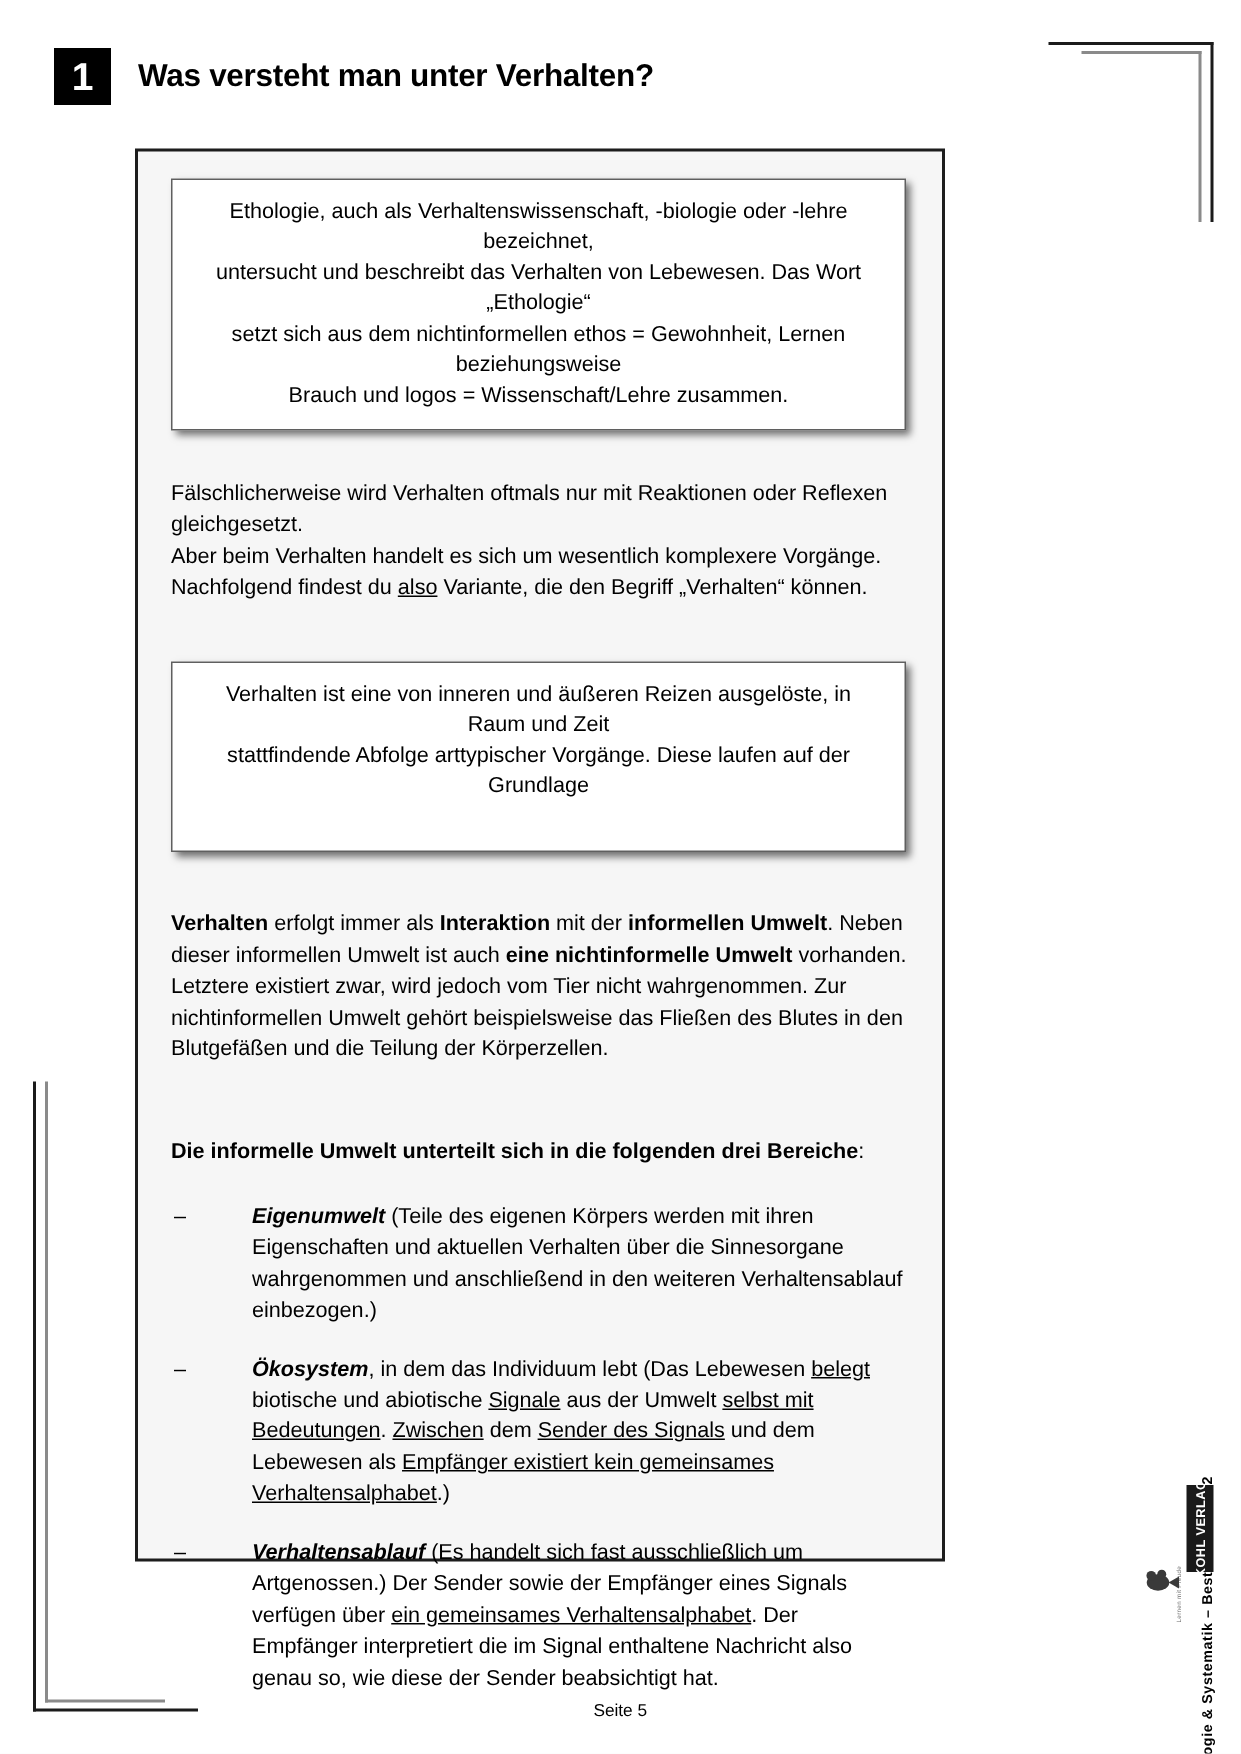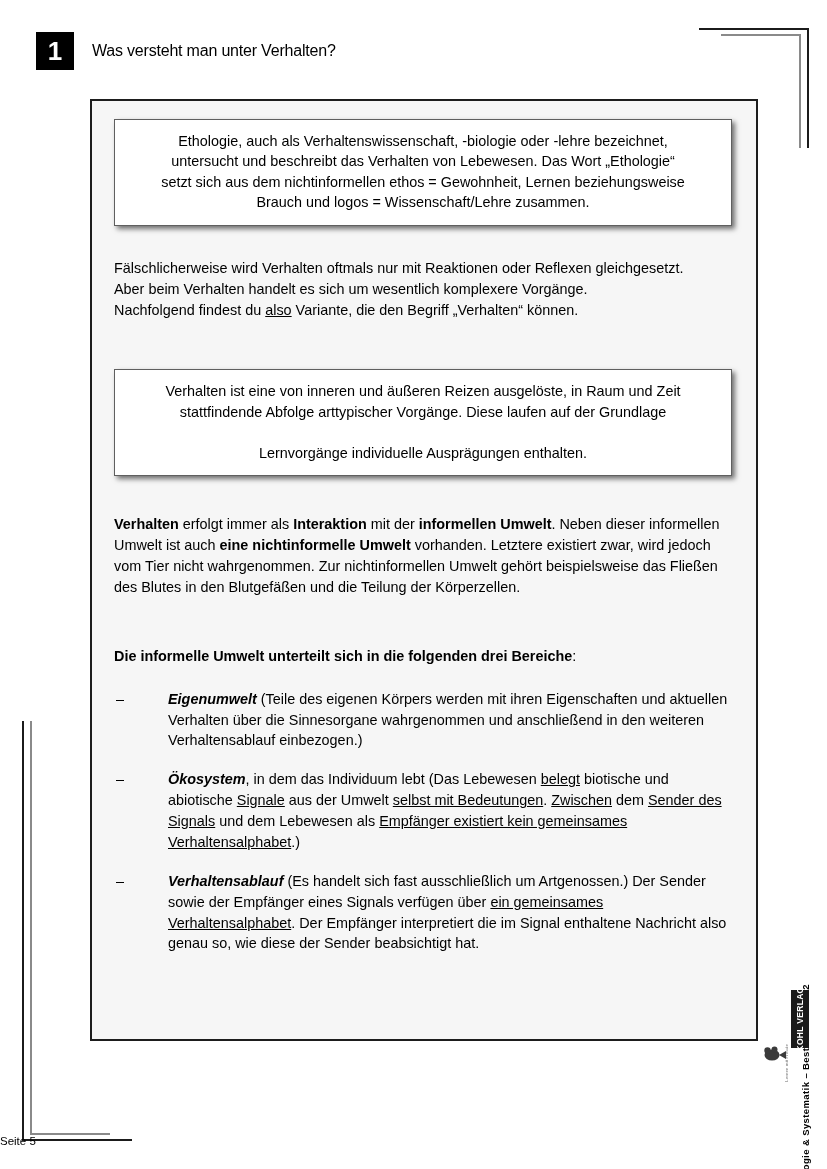--- a/index.html
+++ b/index.html
@@ -90,8 +90,8 @@
     letter-spacing: 0;
   }
   .page-title {
-    font-size: 16px;
-    font-weight: normal;
+    font-size: 21px;
+    font-weight: bold;
     letter-spacing: -0.2px;
     white-space: nowrap;
   }

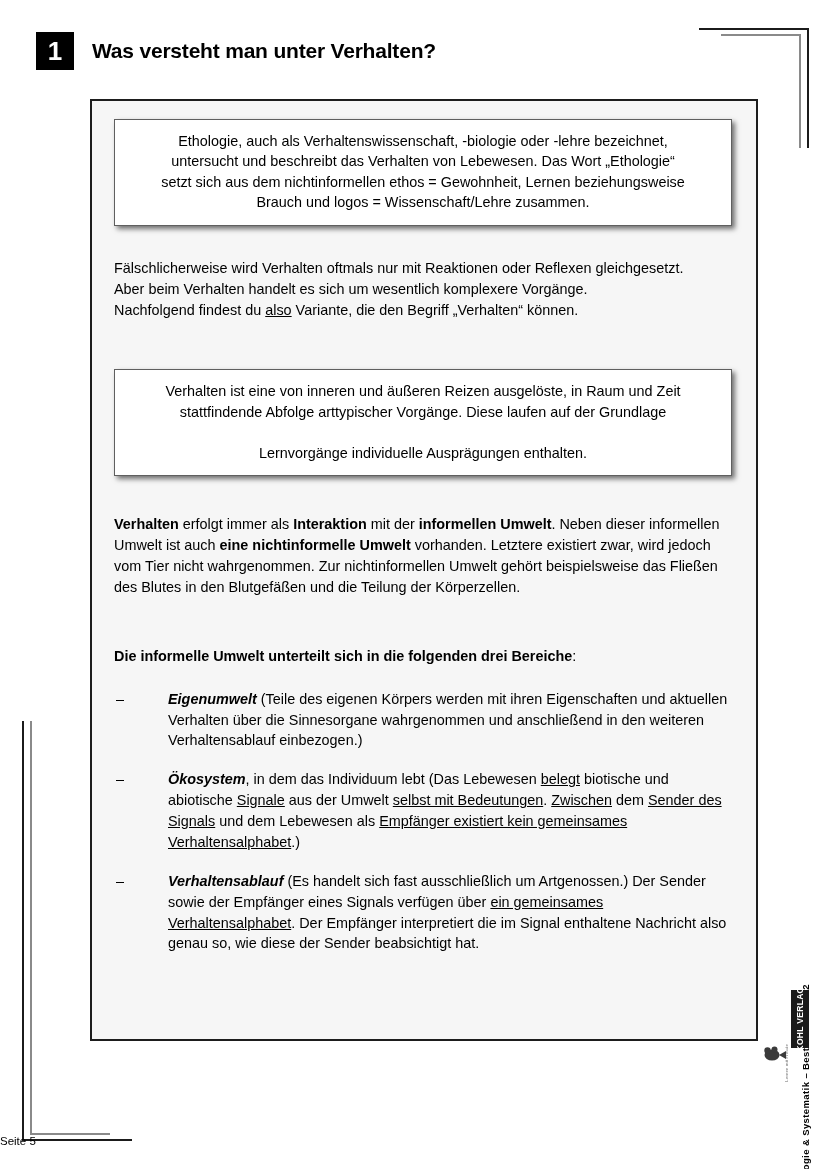--- a/index.html
+++ b/index.html
@@ -101,7 +101,7 @@
     position: absolute;
     top: 99px;
     left: 90px;
-    width: 668px;
+    width: 540px;
     height: 942px;
     border: 2px solid #1d1d1d;
     background: #f6f6f6;

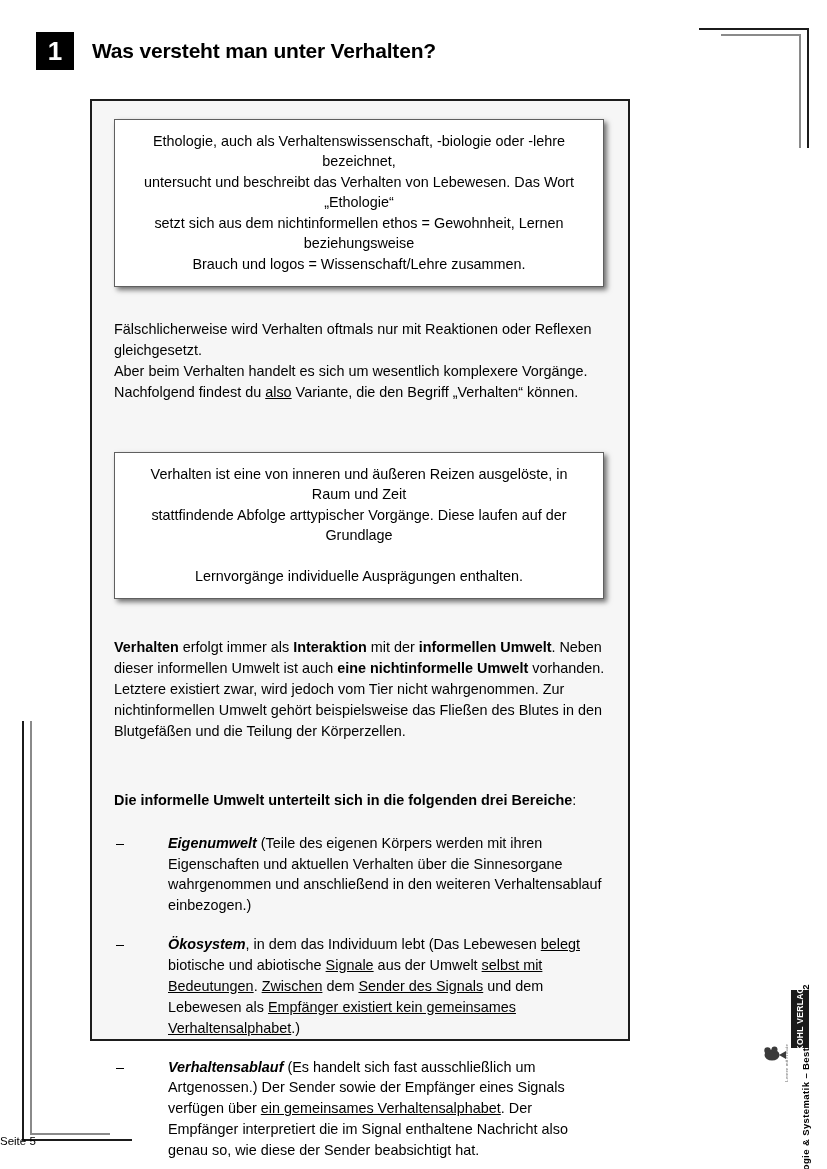--- a/index.html
+++ b/index.html
@@ -123,7 +123,7 @@
     box-sizing: border-box;
   }
   .defbox-1 { margin: 0 2px 0 0; }
-  .defbox-2 { margin: 15px 2px 0 0; }
+  .defbox-2 { margin: 4px 2px 0 0; }
 
   
   .para {

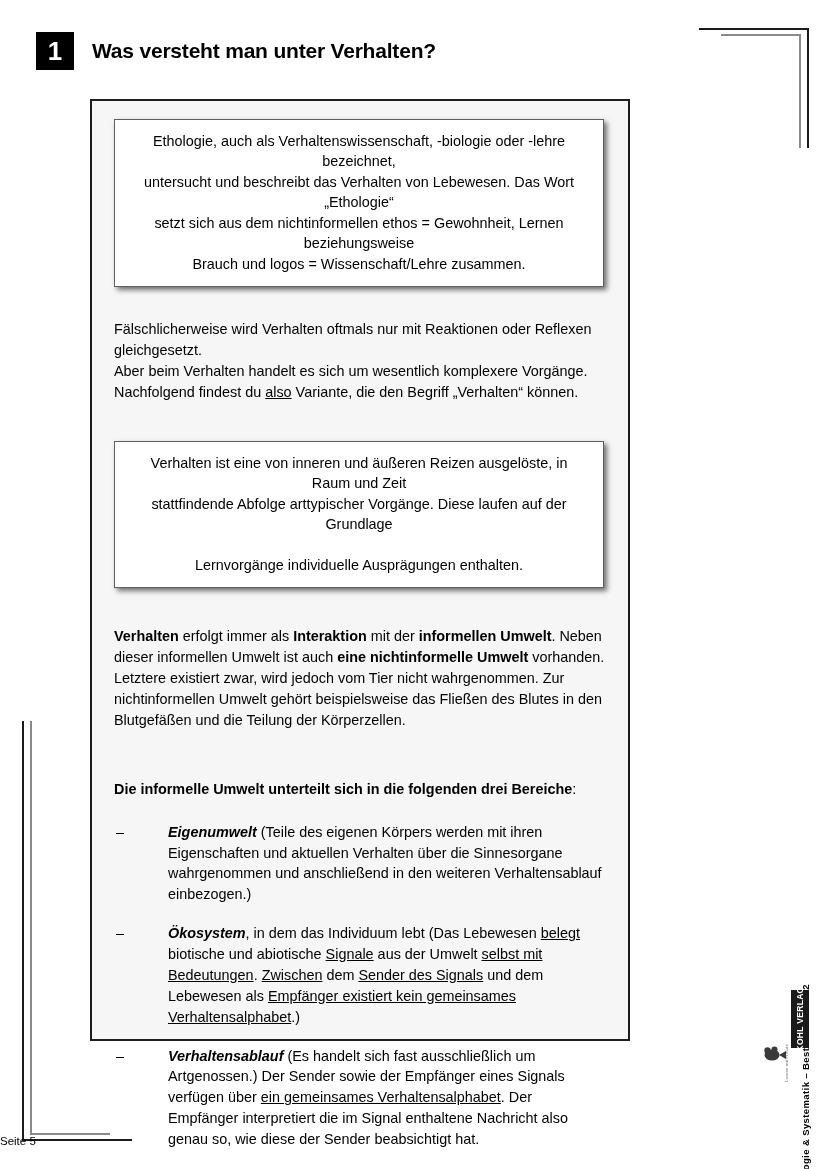--- a/index.html
+++ b/index.html
@@ -273,7 +273,6 @@
       <span>Verhalten ist eine von inneren und äußeren Reizen ausgelöste, in Raum und Zeit</span><br>
       <span>stattfindende Abfolge arttypischer Vorgänge. Diese laufen auf der Grundlage</span><br>
       <br>
-      <span>Lernvorgänge individuelle Ausprägungen enthalten.</span>
     </div>
 
     <div class="spacer-c"></div>

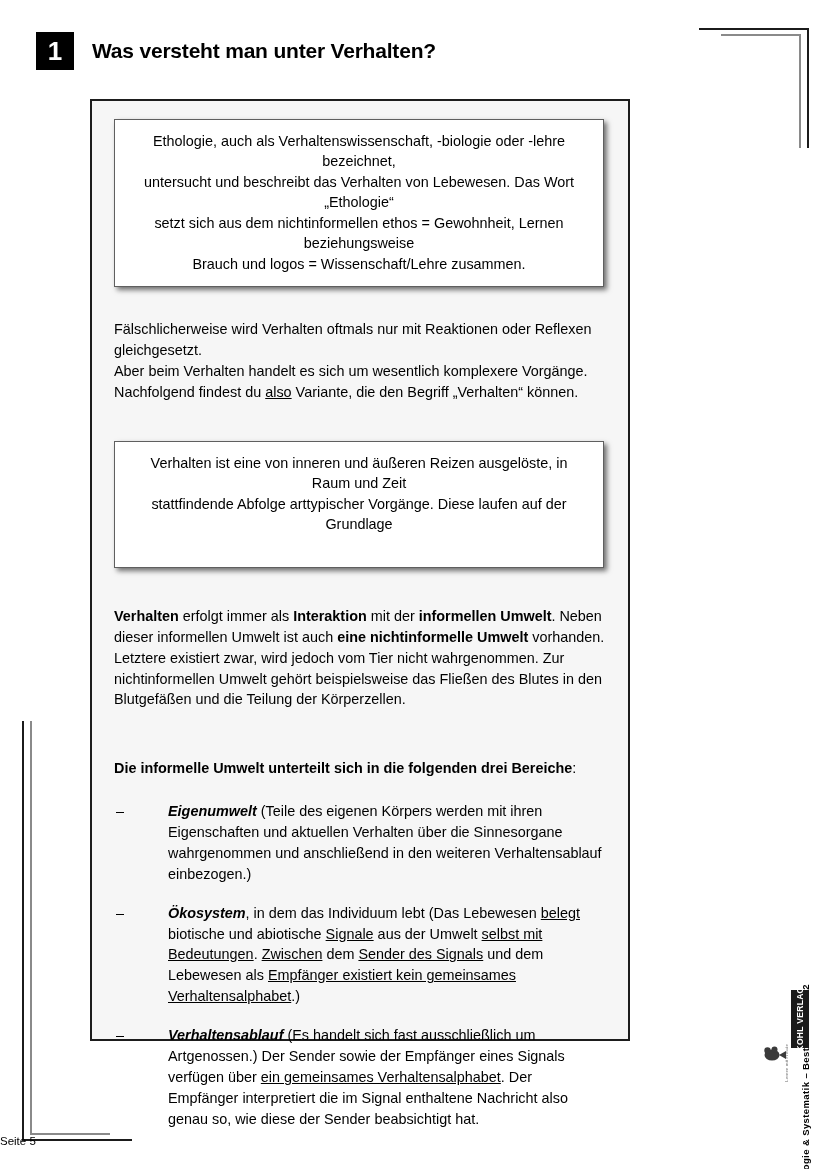--- a/index.html
+++ b/index.html
@@ -223,7 +223,7 @@
     bottom: 22px;
     left: 0;
     width: 827px;
-    text-align: left;
+    text-align: center;
     font-size: 11.5px;
   }
 </style>

